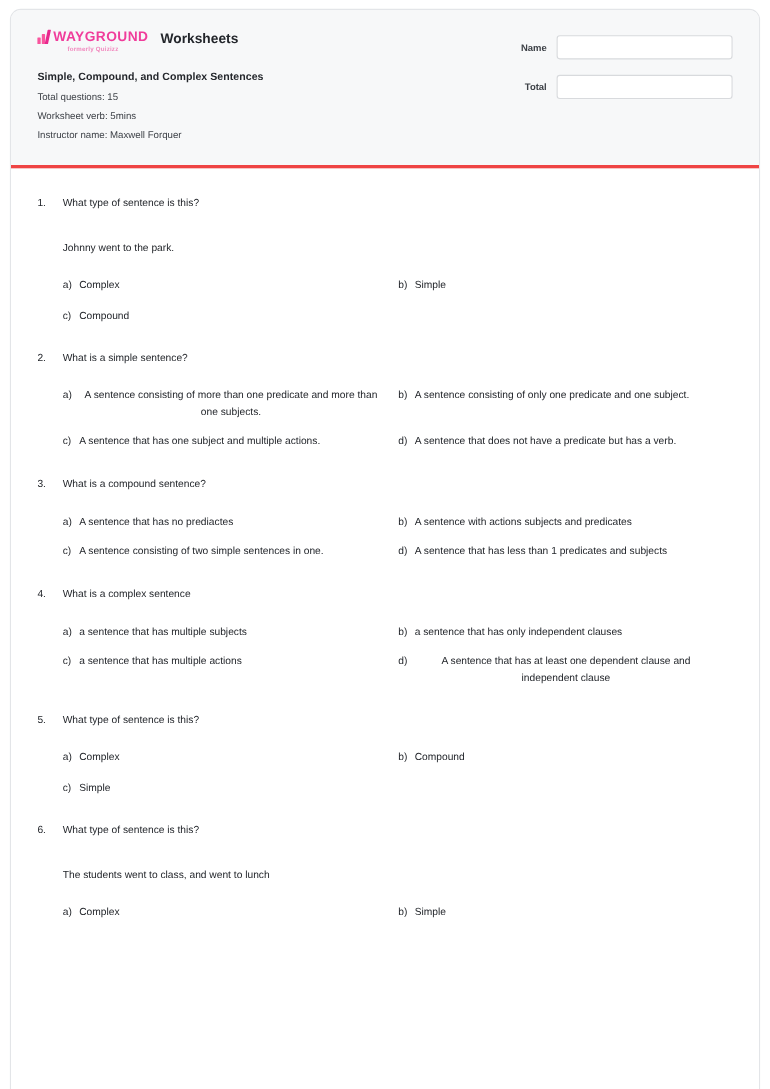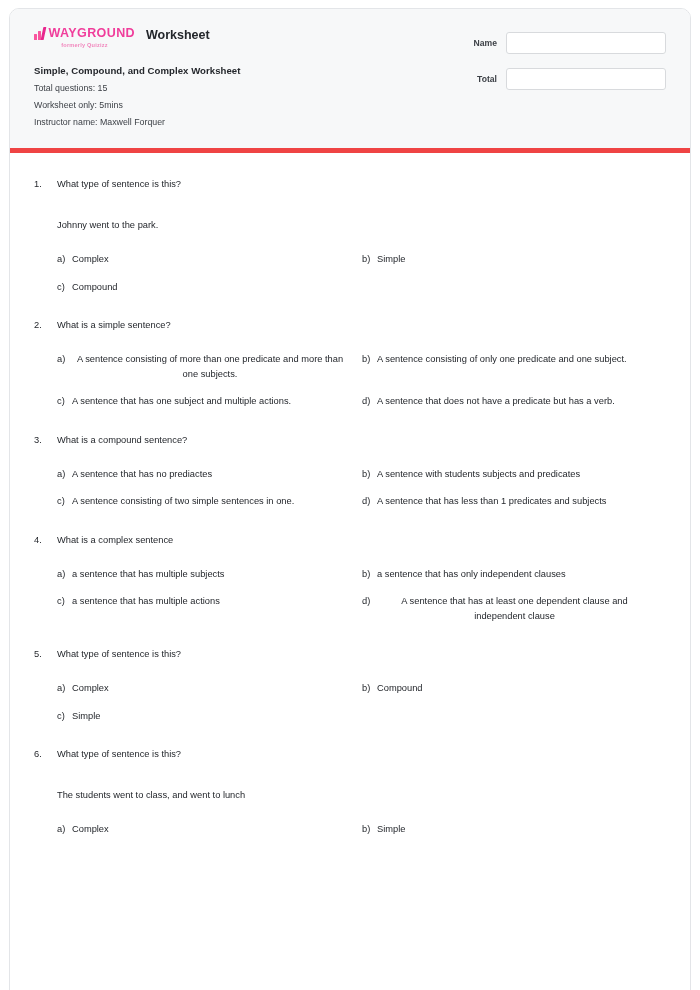--- a/index.html
+++ b/index.html
@@ -30,7 +30,7 @@
   
   .header {
     background: #f7f8f9;
-    border-bottom: 5px solid #ef4444;
+    border-bottom: 3px solid #ef4444;
     padding: 16px 24px 14px 24px;
     display: flex;
     justify-content: space-between;

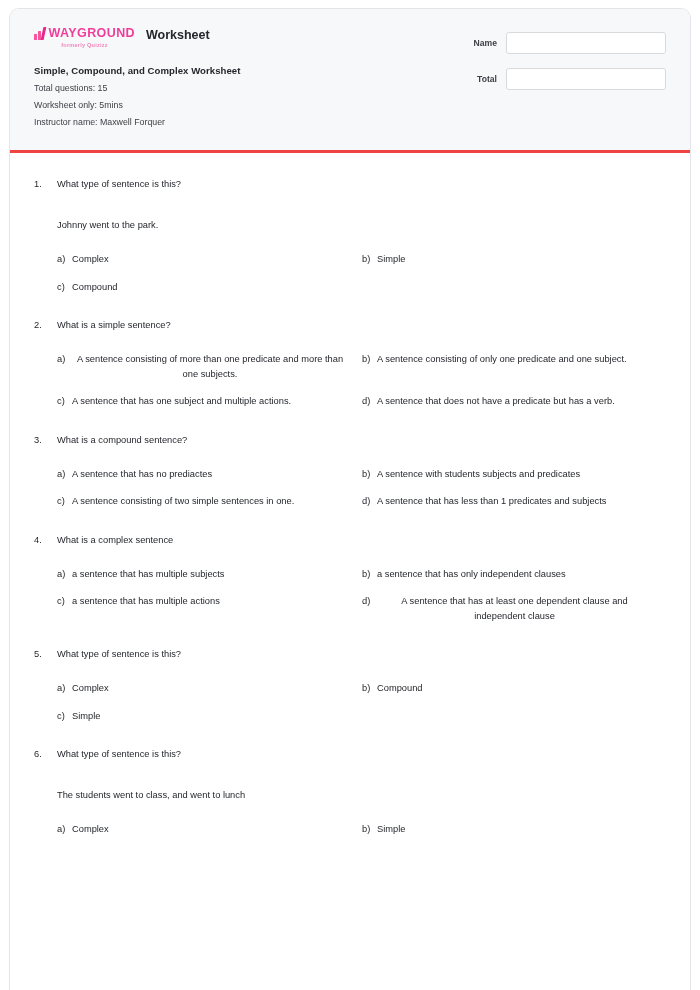--- a/index.html
+++ b/index.html
@@ -139,7 +139,7 @@
             </div>
             <div class="logo-sub">formerly Quizizz</div>
           </div>
-          <div class="wsheet-title">Worksheet</div>
+          <div class="wsheet-title">Worksheets</div>
         </div>
 
         <div class="meta">

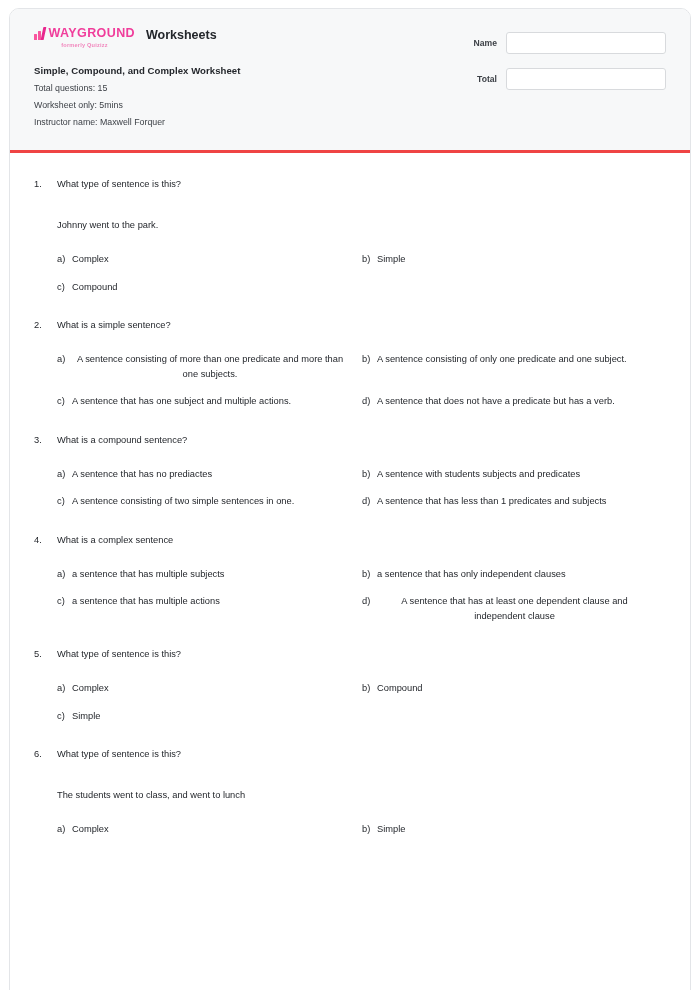--- a/index.html
+++ b/index.html
@@ -143,7 +143,7 @@
         </div>
 
         <div class="meta">
-          <div class="meta-title">Simple, Compound, and Complex Worksheet</div>
+          <div class="meta-title">Simple, Compound, and Complex Sentences</div>
           <div class="meta-line">Total questions: 15</div>
           <div class="meta-line">Worksheet only: 5mins</div>
           <div class="meta-line">Instructor name: Maxwell Forquer</div>

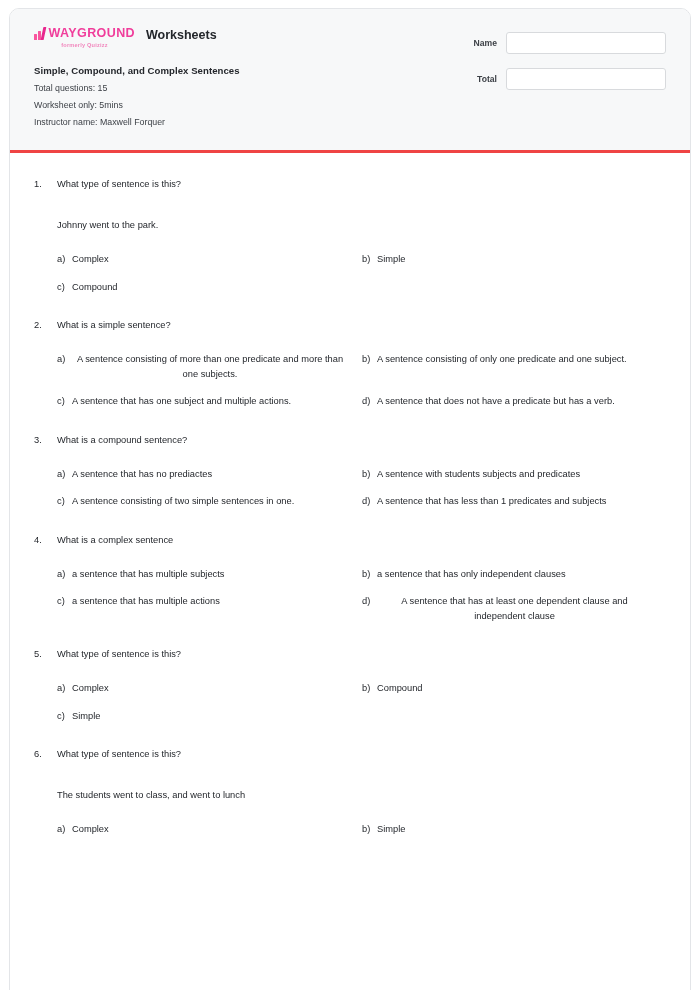--- a/index.html
+++ b/index.html
@@ -145,7 +145,7 @@
         <div class="meta">
           <div class="meta-title">Simple, Compound, and Complex Sentences</div>
           <div class="meta-line">Total questions: 15</div>
-          <div class="meta-line">Worksheet only: 5mins</div>
+          <div class="meta-line">Worksheet verb: 5mins</div>
           <div class="meta-line">Instructor name: Maxwell Forquer</div>
         </div>
       </div>

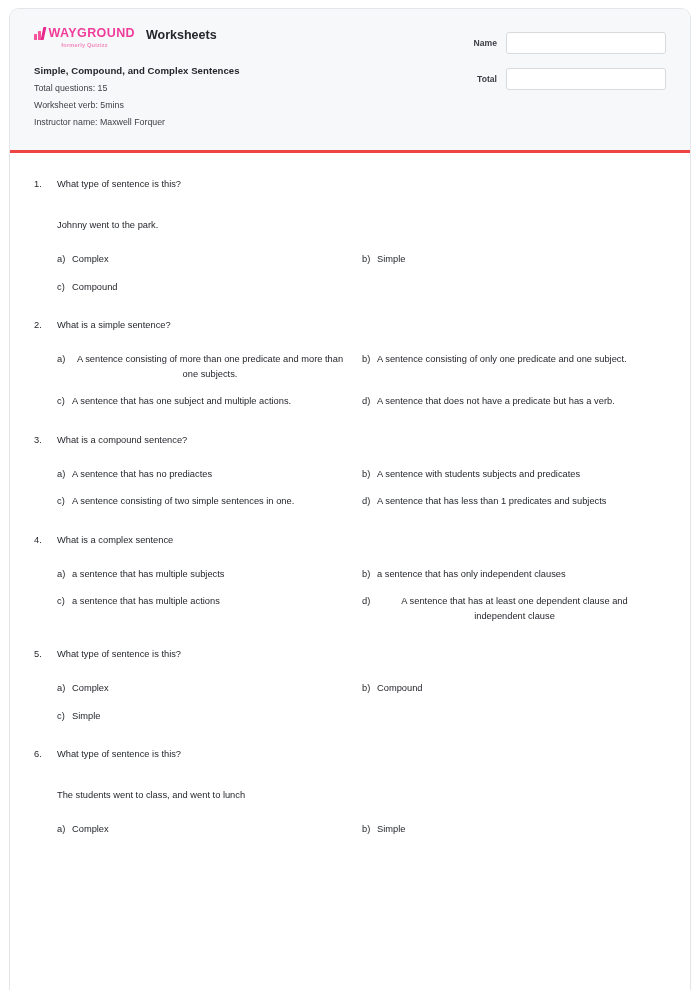--- a/index.html
+++ b/index.html
@@ -220,7 +220,7 @@
             </div>
             <div class="opt">
               <span class="opt-letter">b)</span>
-              <span class="opt-text">A sentence with students subjects and predicates</span>
+              <span class="opt-text">A sentence with actions subjects and predicates</span>
             </div>
             <div class="opt">
               <span class="opt-letter">c)</span>

